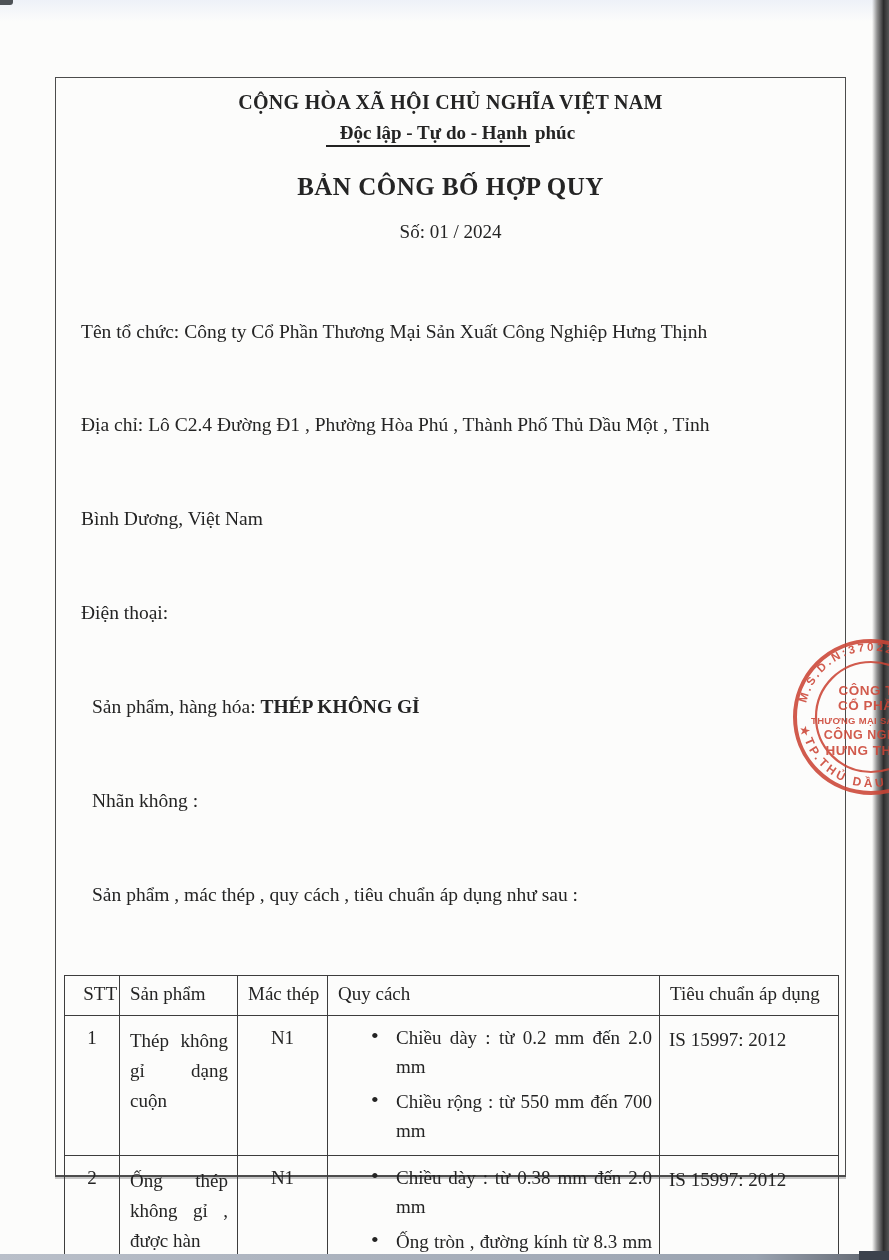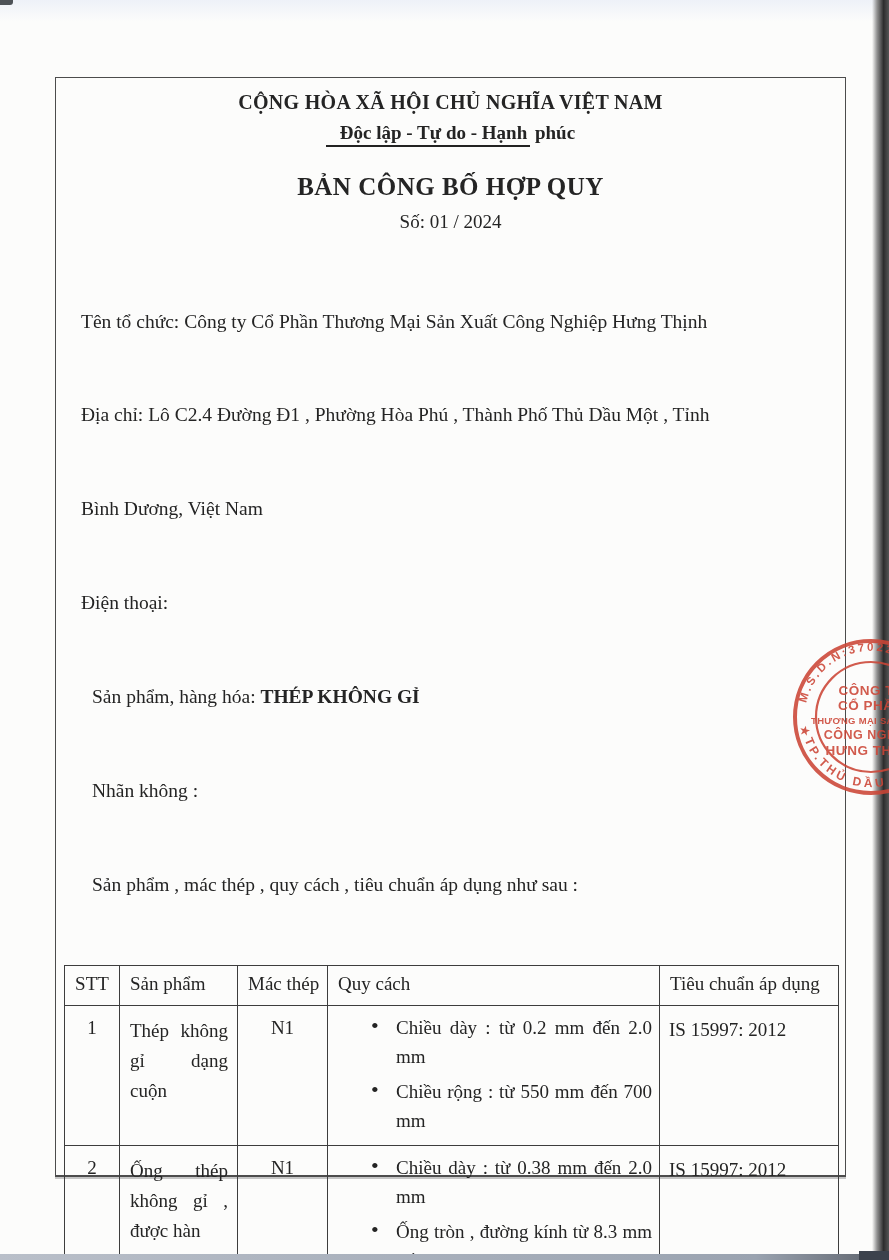--- a/index.html
+++ b/index.html
@@ -30,7 +30,7 @@
   .nat-l2{margin-top:5px;text-align:center;font-size:19px;font-weight:bold;line-height:24px;}
   .nat-l2 .und{border-bottom:2px solid #222;padding:0 3px 2px 14px;}
   .doc-title{margin:26px 0 0;text-align:center;font-size:25px;font-weight:bold;line-height:32px;letter-spacing:.5px;}
-  .doc-no{margin-top:6px;text-align:center;font-size:19px;line-height:26px;}
+  .doc-no{margin-top:16px;text-align:center;font-size:19px;line-height:26px;}
 
   .info{margin:8px 20px 0 25px;font-size:19.5px;line-height:31.3px;white-space:pre-wrap;}
   .info div{white-space:pre;}

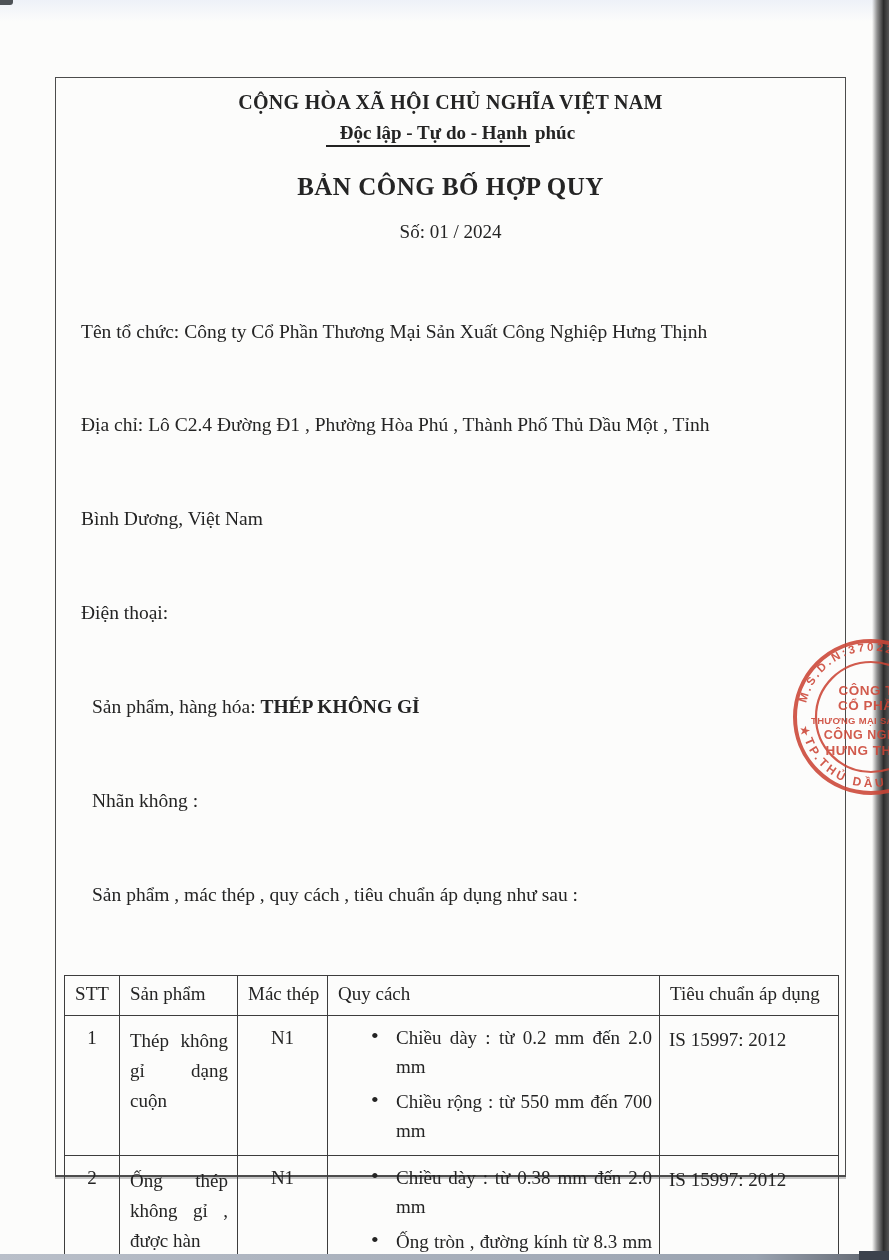--- a/index.html
+++ b/index.html
@@ -41,7 +41,7 @@
   table.spec td,table.spec th{border:1.4px solid #3d3d3d;font-size:19px;font-weight:normal;
     vertical-align:top;box-sizing:border-box;}
   th.h{height:40px;text-align:left;padding:5px 4px 4px 10px;line-height:26px;}
-  th.h.c{text-align:center;padding-left:2px;padding-right:2px;}
+  th.h.c{text-align:right;padding-left:2px;padding-right:2px;}
   td.cstt{text-align:center;padding-top:11px;}
   td.cprod{padding:10px 9px 8px 10px;text-align:justify;line-height:30px;}
   td.cgrade{text-align:center;padding-top:11px;}

